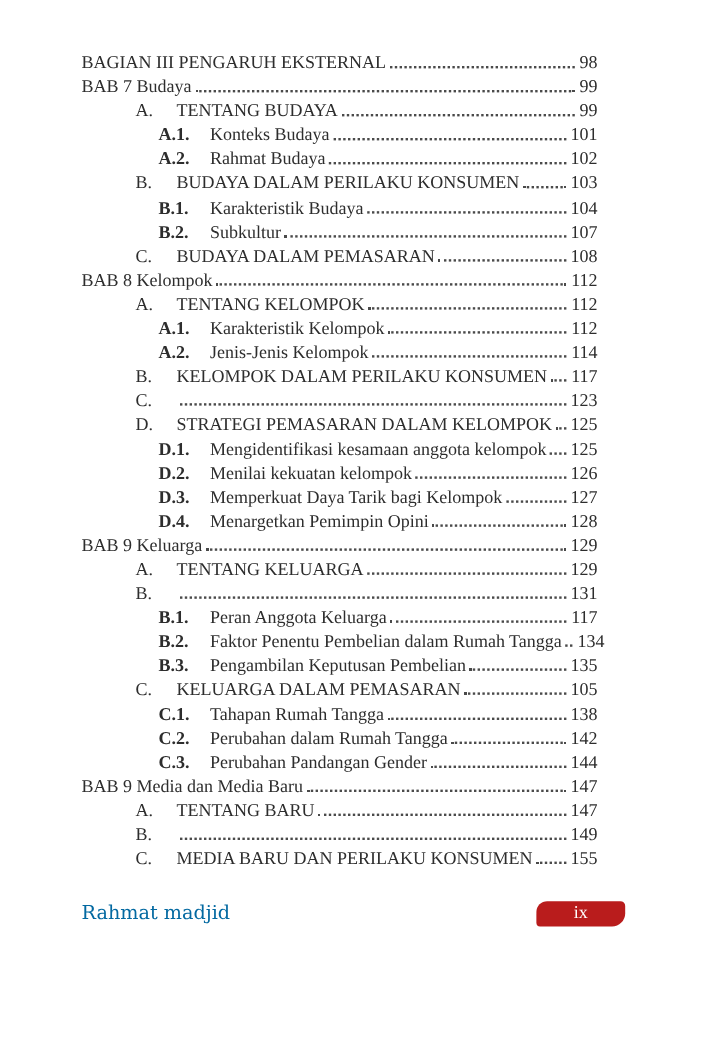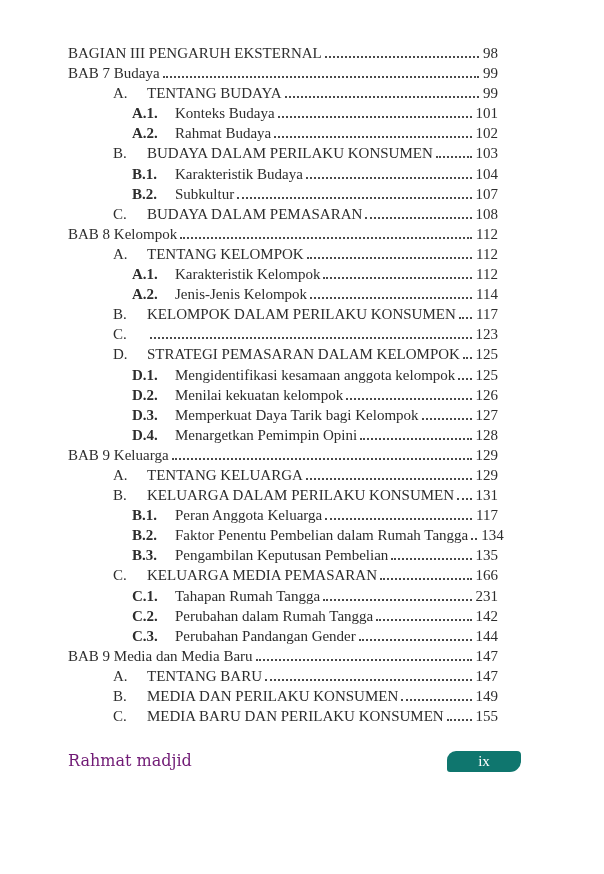--- a/index.html
+++ b/index.html
@@ -228,7 +228,6 @@
 
     <div class="toc-row lvl1">
       <span class="marker">B.</span>
-      <span class="label">KELUARGA DALAM PERILAKU KONSUMEN</span>
       <span class="dots" style="border-bottom-color: rgb(74, 74, 74);"></span>
       <span class="num">131</span>
     </div>

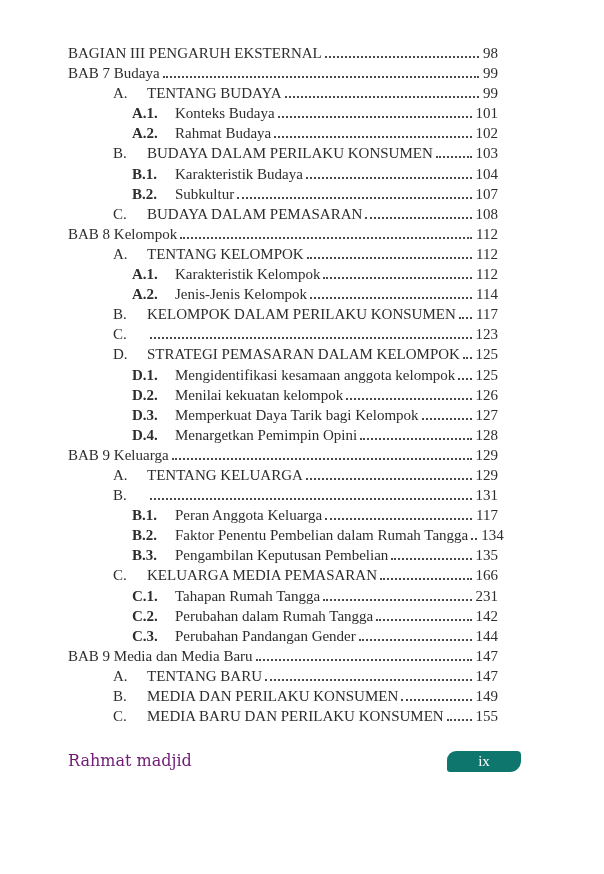--- a/index.html
+++ b/index.html
@@ -255,7 +255,7 @@
 
     <div class="toc-row lvl1">
       <span class="marker">C.</span>
-      <span class="label">KELUARGA MEDIA PEMASARAN</span>
+      <span class="label">KELUARGA DALAM PEMASARAN</span>
       <span class="dots" style="border-bottom-color: rgb(74, 74, 74);"></span>
       <span class="num">166</span>
     </div>

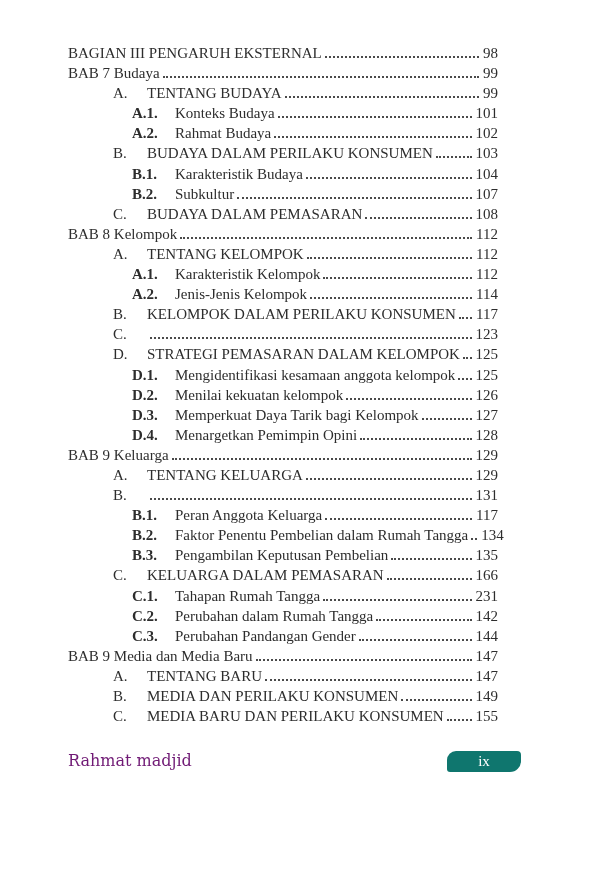--- a/index.html
+++ b/index.html
@@ -257,7 +257,7 @@
       <span class="marker">C.</span>
       <span class="label">KELUARGA DALAM PEMASARAN</span>
       <span class="dots" style="border-bottom-color: rgb(74, 74, 74);"></span>
-      <span class="num">166</span>
+      <span class="num">105</span>
     </div>
 
     <div class="toc-row lvl2">

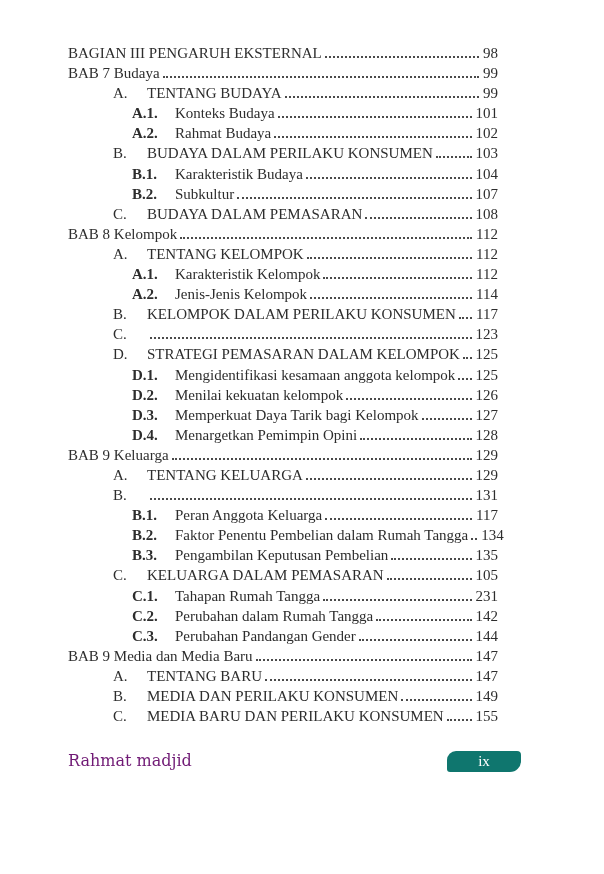--- a/index.html
+++ b/index.html
@@ -264,7 +264,7 @@
       <span class="marker">C.1.</span>
       <span class="label">Tahapan Rumah Tangga</span>
       <span class="dots" style="border-bottom-color: rgb(74, 74, 74);"></span>
-      <span class="num">231</span>
+      <span class="num">138</span>
     </div>
 
     <div class="toc-row lvl2">

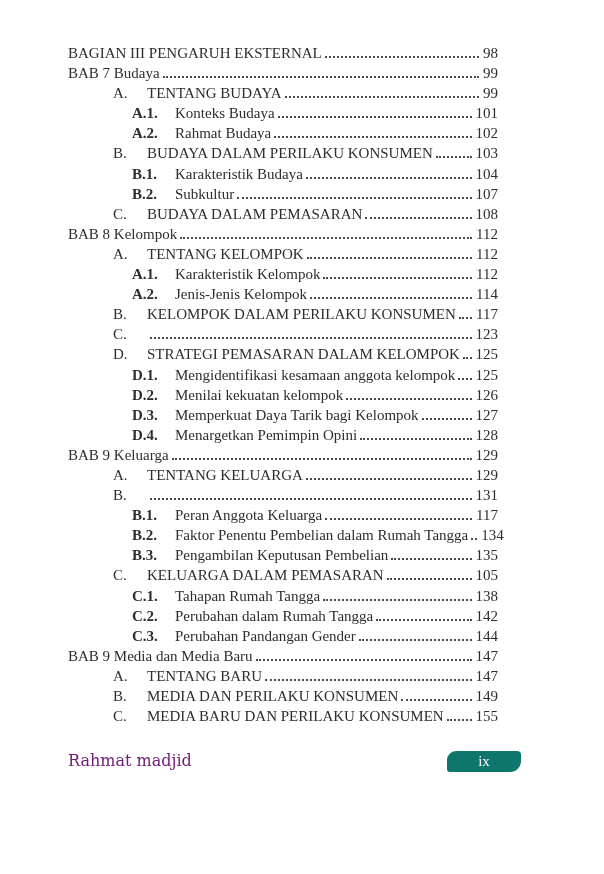--- a/index.html
+++ b/index.html
@@ -297,7 +297,6 @@
 
     <div class="toc-row lvl1">
       <span class="marker">B.</span>
-      <span class="label">MEDIA DAN PERILAKU KONSUMEN</span>
       <span class="dots" style="border-bottom-color: rgb(74, 74, 74);"></span>
       <span class="num">149</span>
     </div>

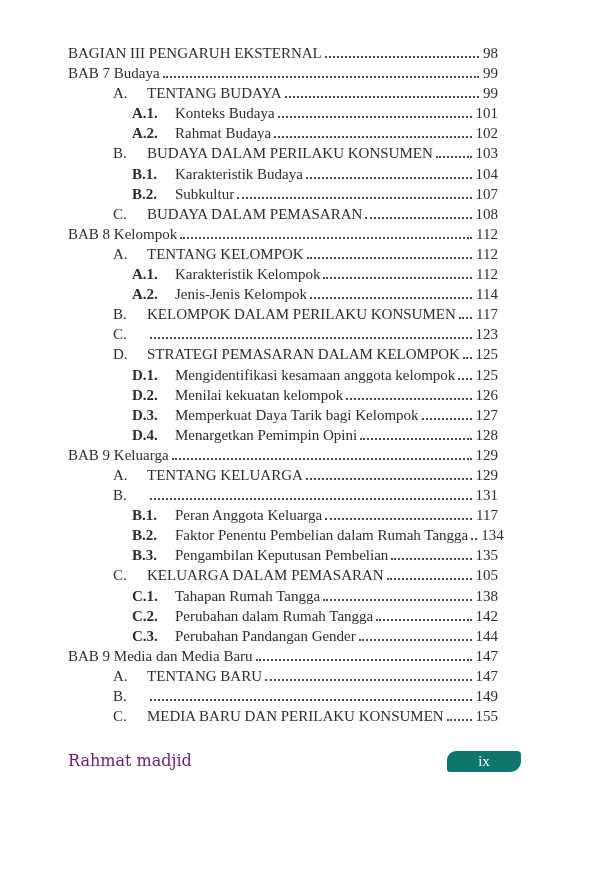--- a/index.html
+++ b/index.html
@@ -55,7 +55,7 @@
   .author {
     font-family: "DejaVu Serif", serif;
     font-size: 16px;
-    color: #701a75;
+    color: #0369a1;
     line-height: 22px;
   }
   .page-badge {

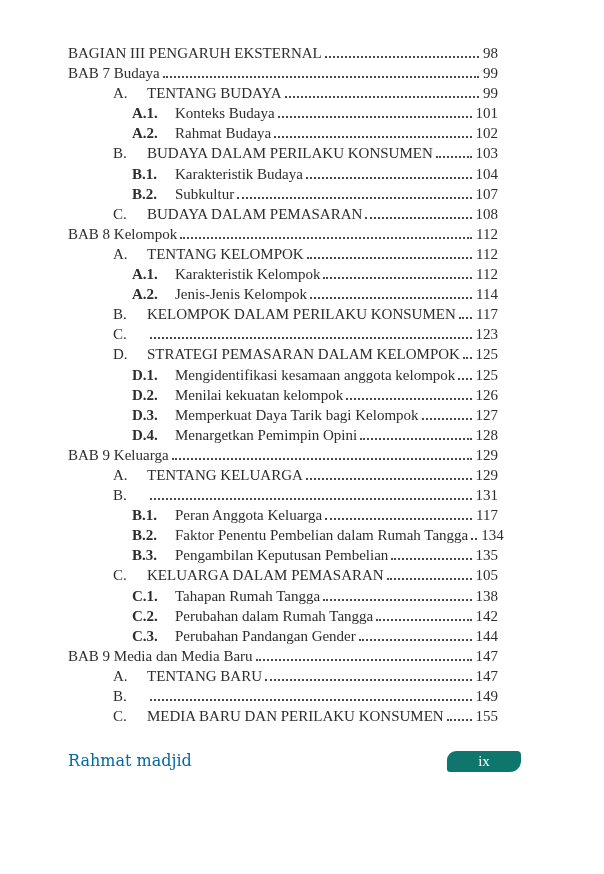--- a/index.html
+++ b/index.html
@@ -311,7 +311,7 @@
 
   <div class="footer">
     <span class="author">Rahmat madjid</span>
-    <span class="page-badge" style="background: #0f766e; color: rgb(255, 255, 255);">ix</span>
+    <span class="page-badge" style="background: #b91c1c; color: rgb(255, 255, 255);">ix</span>
   </div>
 
 </div>

